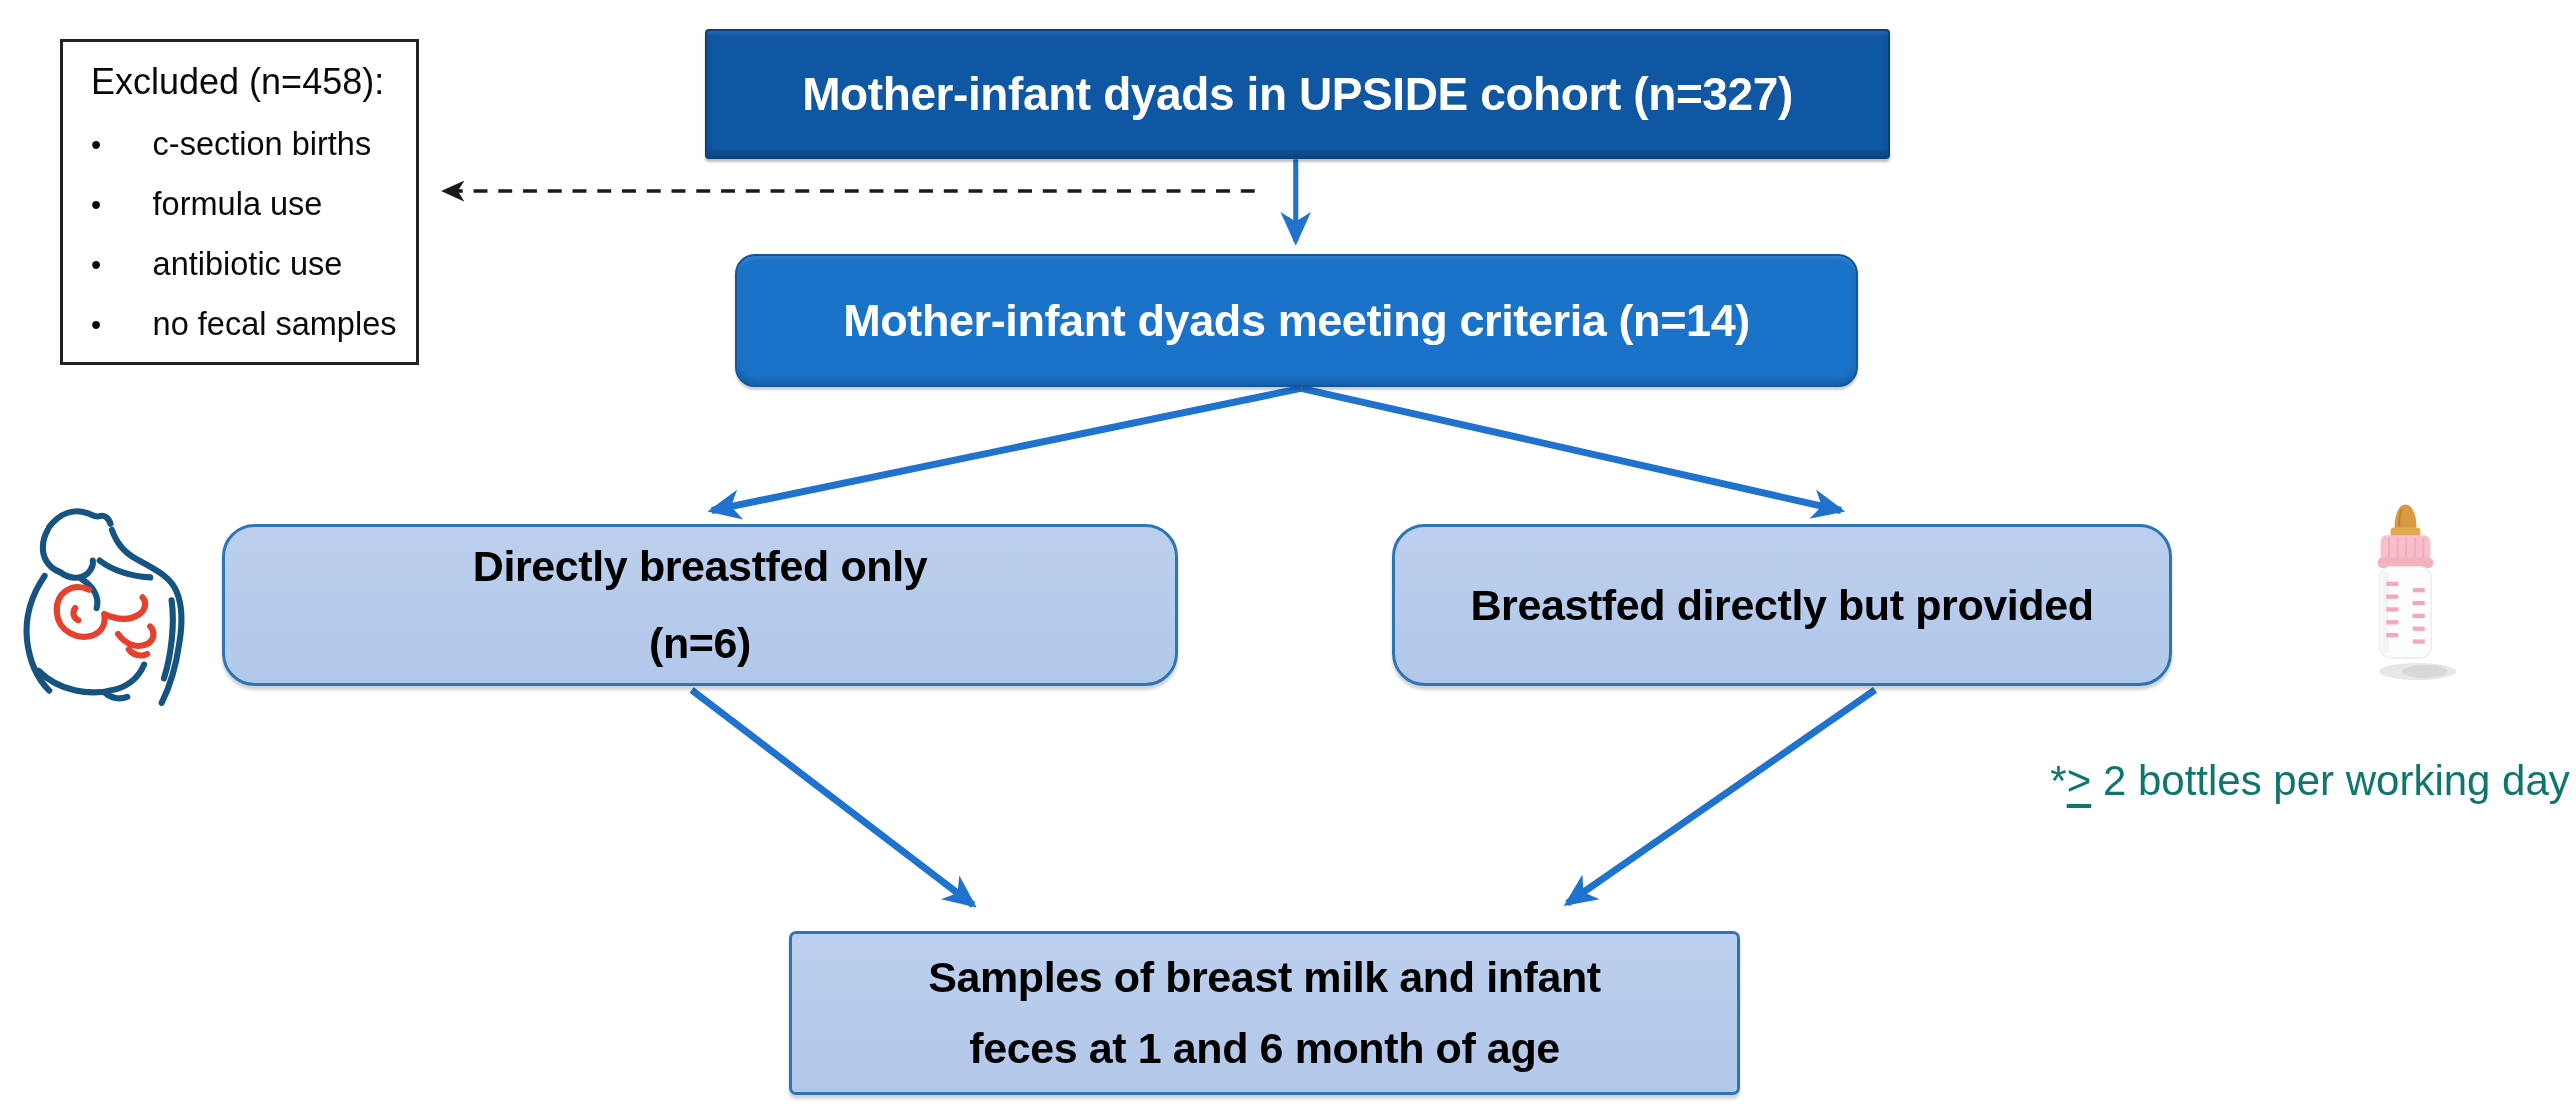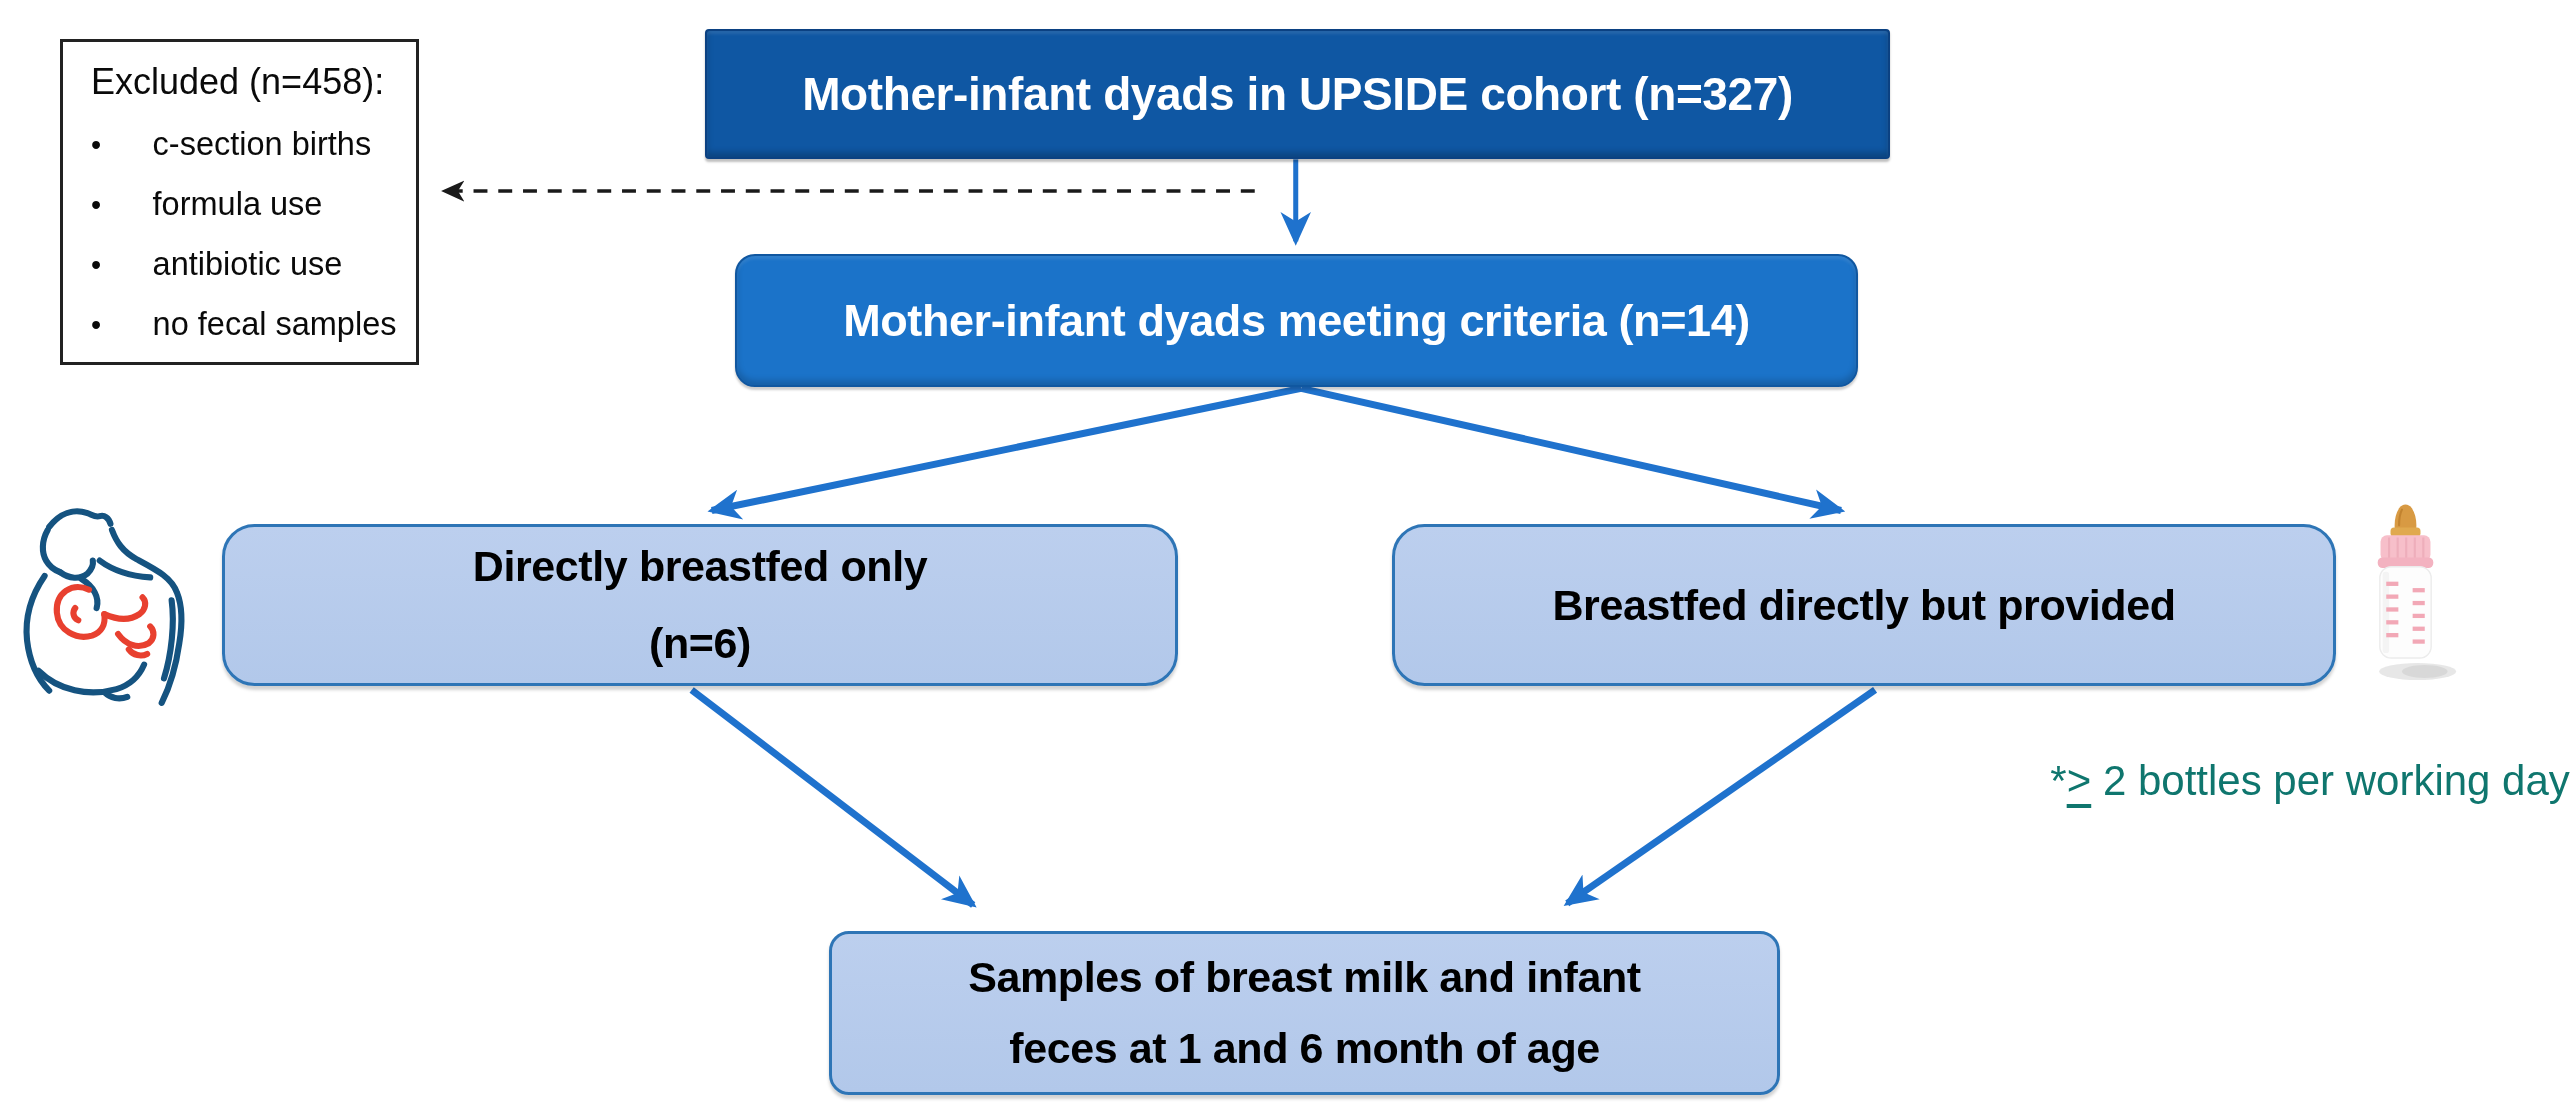--- a/index.html
+++ b/index.html
@@ -32,7 +32,7 @@
     box-shadow: 0 3.9px 3.1px rgba(0,0,0,.18);
   }
   #direct{left:222px;top:524px;width:956px;height:162px;border-radius:32.5px;font-size:43px;line-height:1.78;}
-  #expressed{left:1392px;top:524px;width:944px;height:162px;border-radius:32.5px;font-size:43px;line-height:1.78;}
+  #expressed{left:1392px;top:524px;width:780px;height:162px;border-radius:32.5px;font-size:43px;line-height:1.78;}
   #samples{left:789px;top:931px;width:951px;height:164px;border-radius:20px;font-size:43px;line-height:1.66;margin-left:40px;}
   .excluded{
     position:absolute;left:60px;top:39px;width:359px;height:326px;box-sizing:border-box;

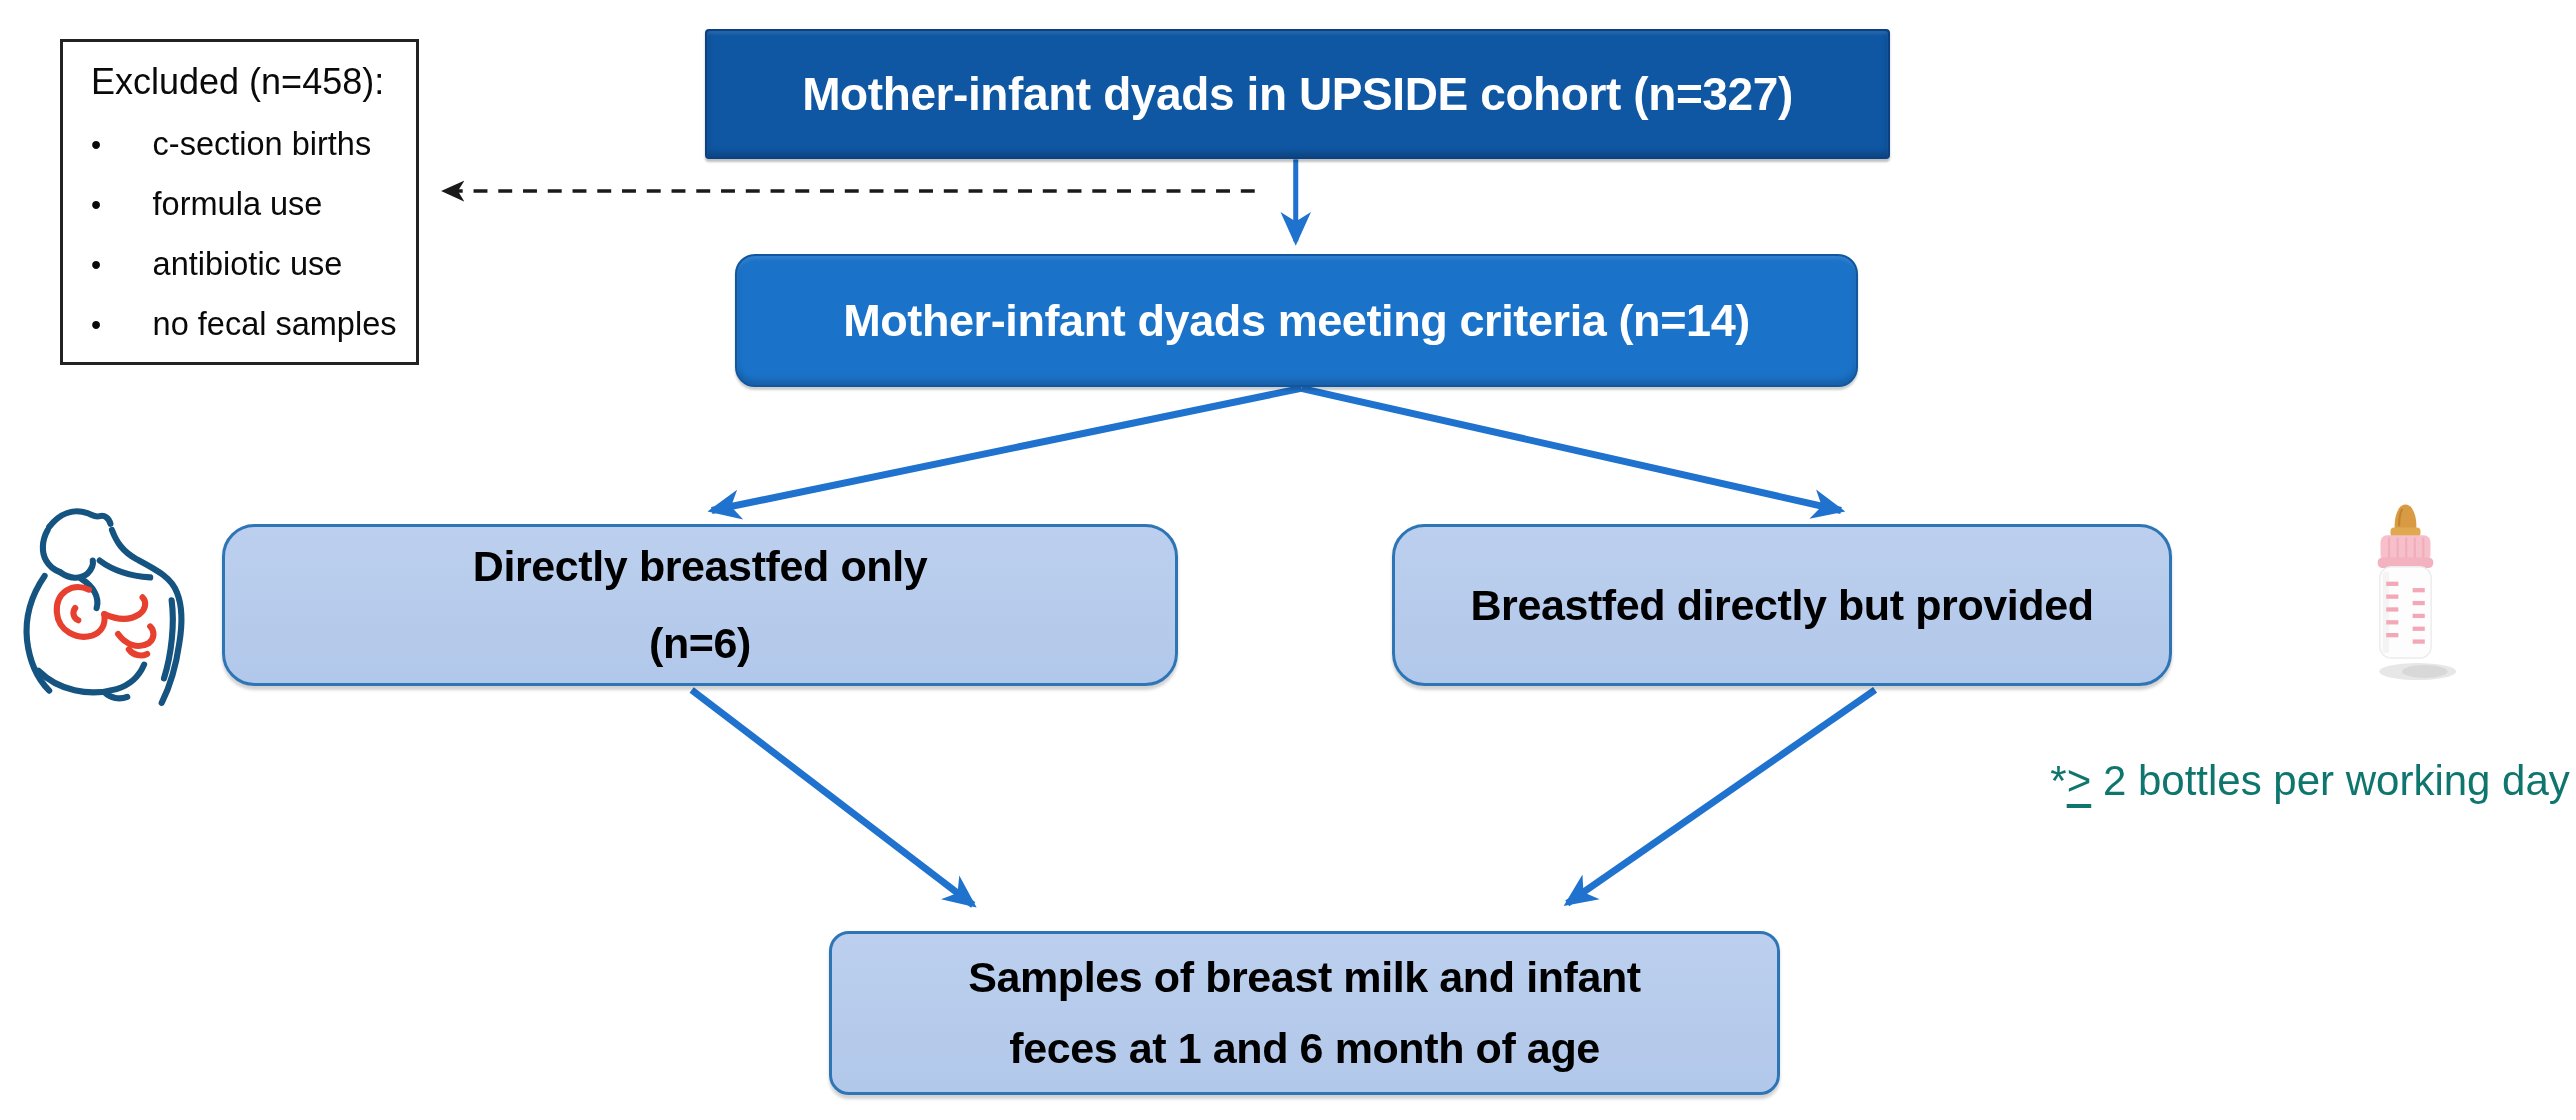--- a/index.html
+++ b/index.html
@@ -33,7 +33,7 @@
   }
   #direct{left:222px;top:524px;width:956px;height:162px;border-radius:32.5px;font-size:43px;line-height:1.78;}
   #expressed{left:1392px;top:524px;width:780px;height:162px;border-radius:32.5px;font-size:43px;line-height:1.78;}
-  #samples{left:789px;top:931px;width:951px;height:164px;border-radius:20px;font-size:43px;line-height:1.66;margin-left:40px;}
+  #samples{left:789px;top:931px;width:951px;height:164px;border-radius:7px;font-size:43px;line-height:1.66;}
   .excluded{
     position:absolute;left:60px;top:39px;width:359px;height:326px;box-sizing:border-box;
     background:#fff;border:3.1px solid #222;color:#0a0a0a;padding:18.6px 7.7px 0 28px;

